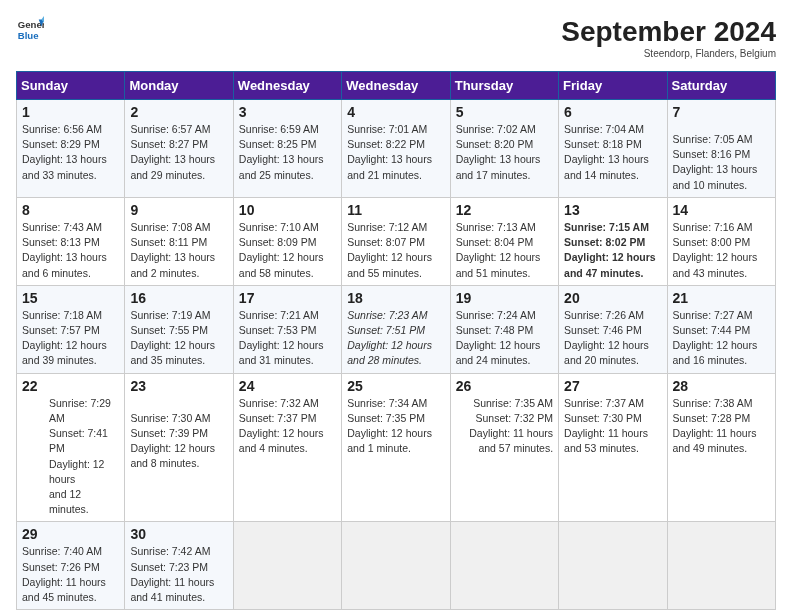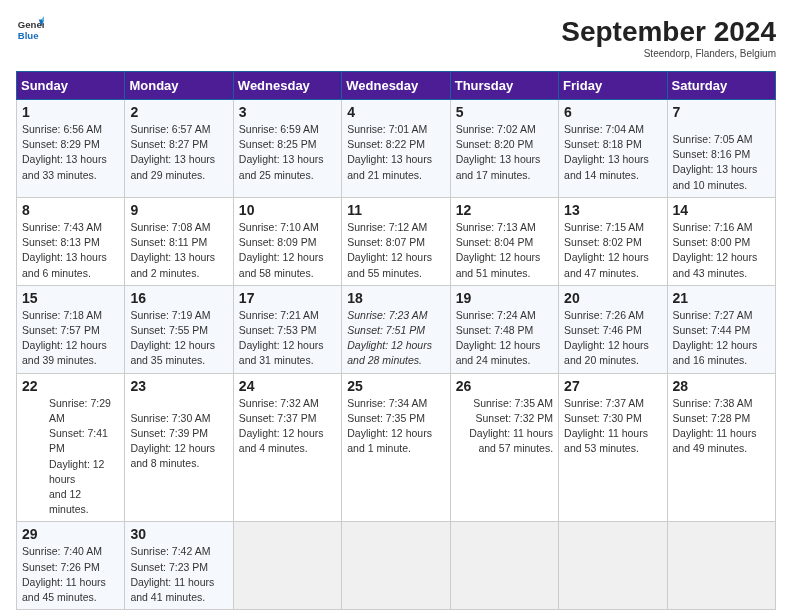--- a/index.html
+++ b/index.html
@@ -200,7 +200,7 @@
         </td>
         <td>
           <span class="day-num">13</span>
-          <div class="day-info" style="white-space: pre-line;">Sunrise: 7:15 AM
+          <div class="day-info" style="white-space: pre-line; font-weight: bold;">Sunrise: 7:15 AM
 Sunset: 8:02 PM
 Daylight: 12 hours
 and 47 minutes.</div>

